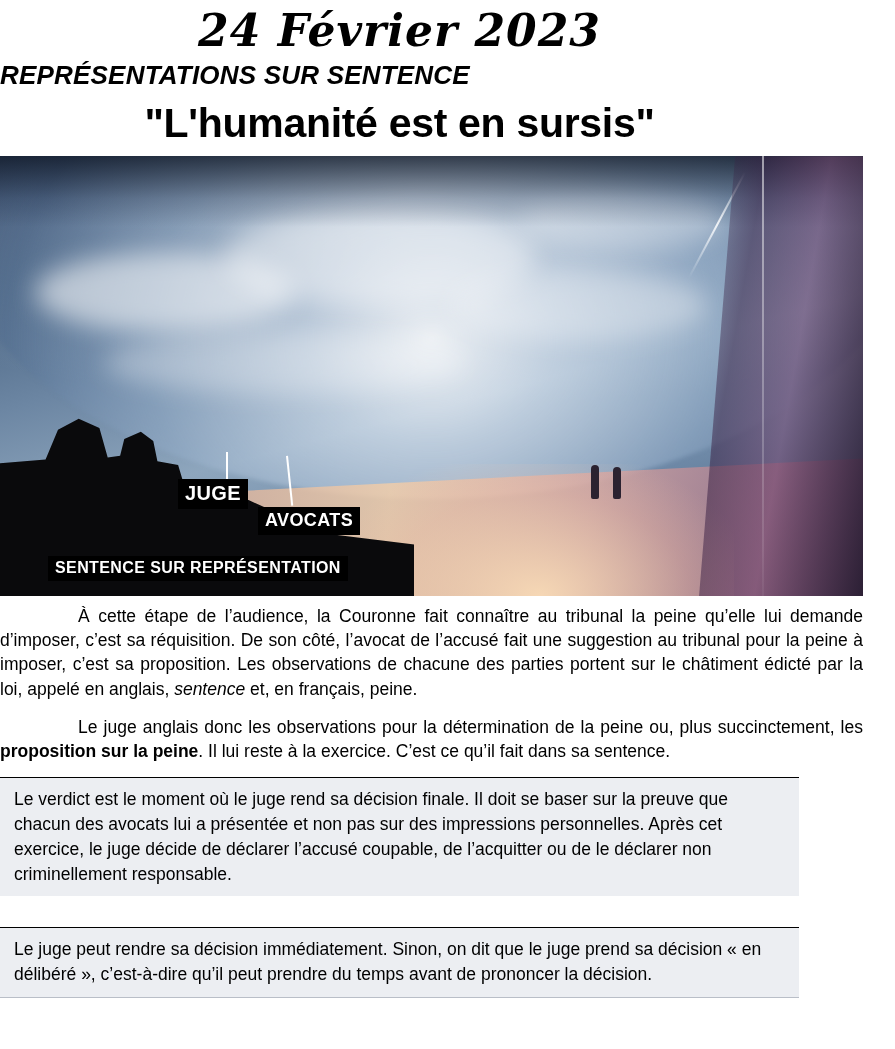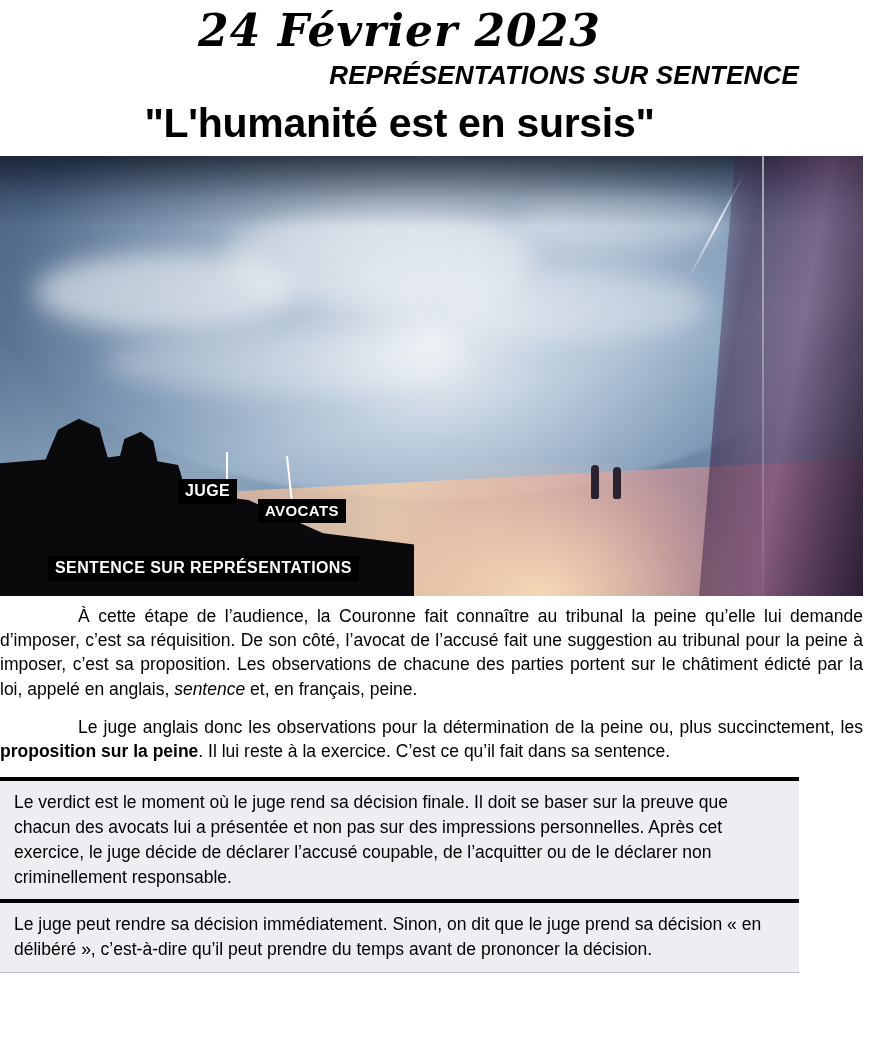--- a/index.html
+++ b/index.html
@@ -33,7 +33,7 @@
     padding-top: 8px;
   }
   .kicker {
-    text-align: right;
+    text-align: left;
     font-family: "Liberation Sans", sans-serif;
     font-weight: 700;
     font-style: italic;

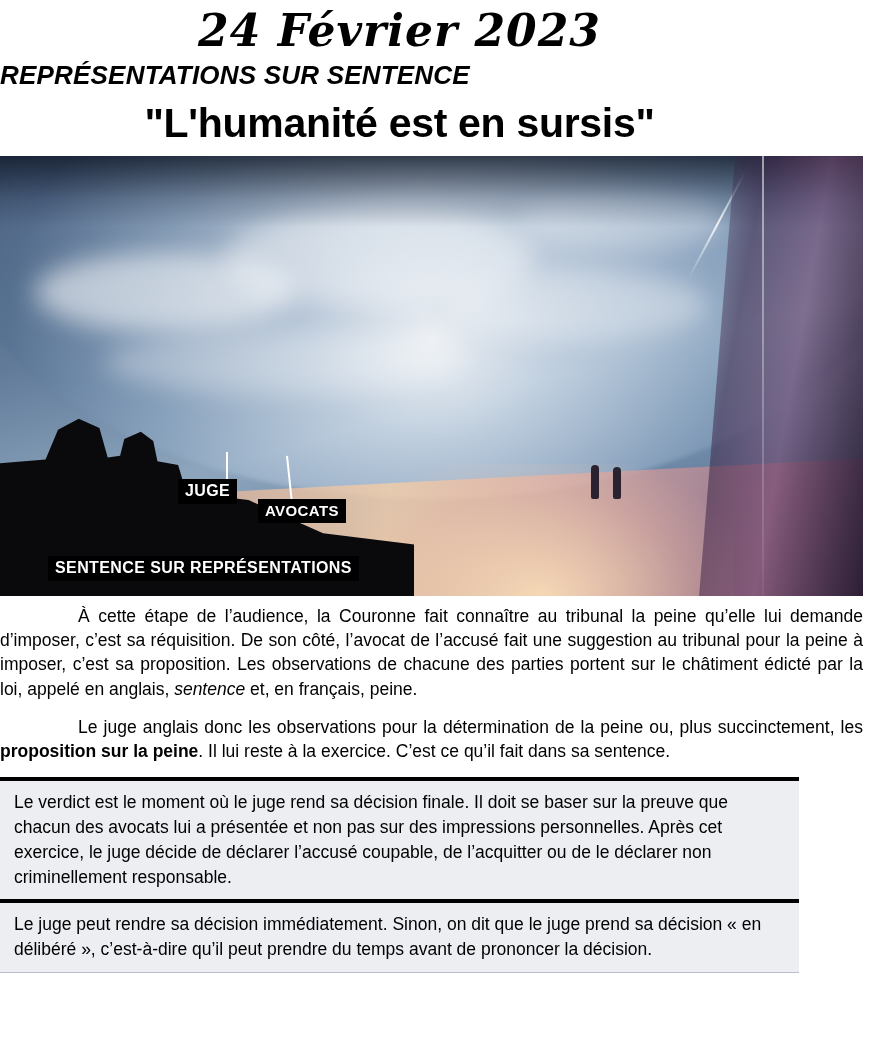--- a/index.html
+++ b/index.html
@@ -161,7 +161,7 @@
     padding: 3px 7px 4px 7px;
     white-space: nowrap;
   }
-  .lbl-juge { left: 178px; top: 323px; font-size: 16px; }
+  .lbl-juge { left: 178px; top: 323px; font-size: 20px; }
   .lbl-avocats { left: 258px; top: 343px; font-size: 15px; }
   .lbl-sentence { left: 48px; top: 400px; font-size: 16px; }
   .leader {

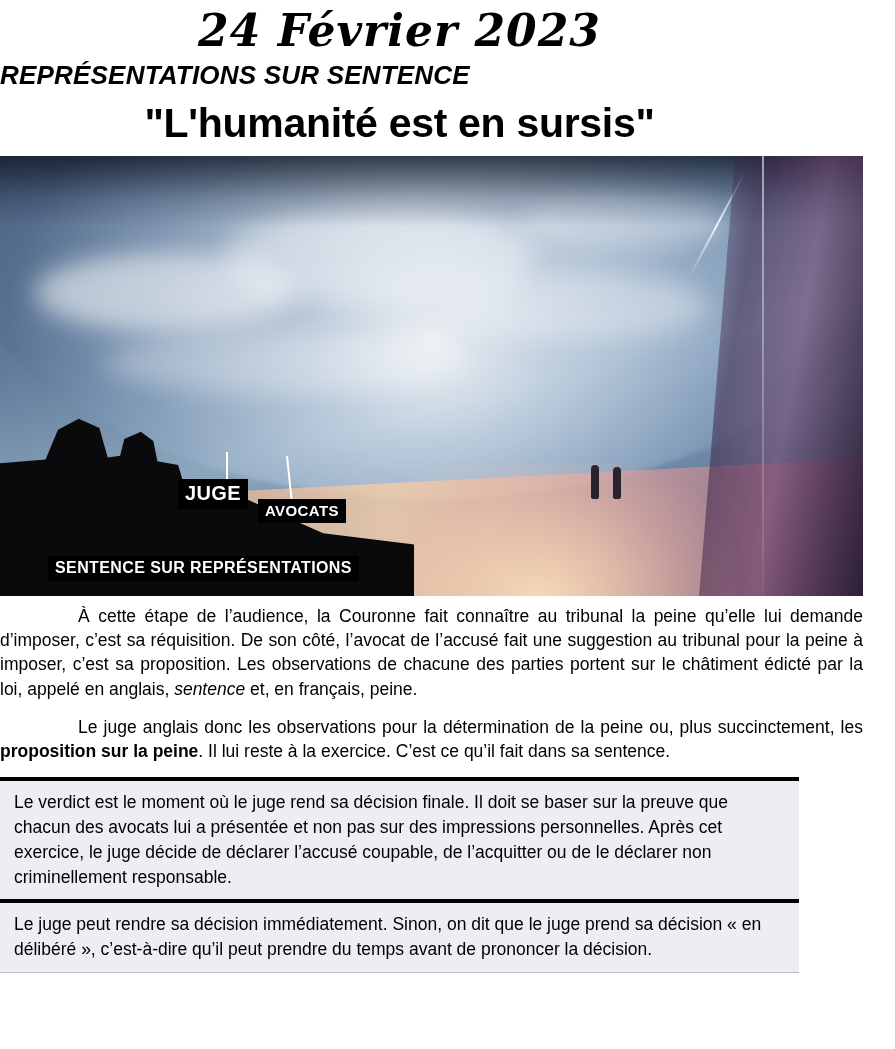--- a/index.html
+++ b/index.html
@@ -162,7 +162,7 @@
     white-space: nowrap;
   }
   .lbl-juge { left: 178px; top: 323px; font-size: 20px; }
-  .lbl-avocats { left: 258px; top: 343px; font-size: 15px; }
+  .lbl-avocats { left: 258px; top: 351px; font-size: 18px; }
   .lbl-sentence { left: 48px; top: 400px; font-size: 16px; }
   .leader {
     position: absolute;

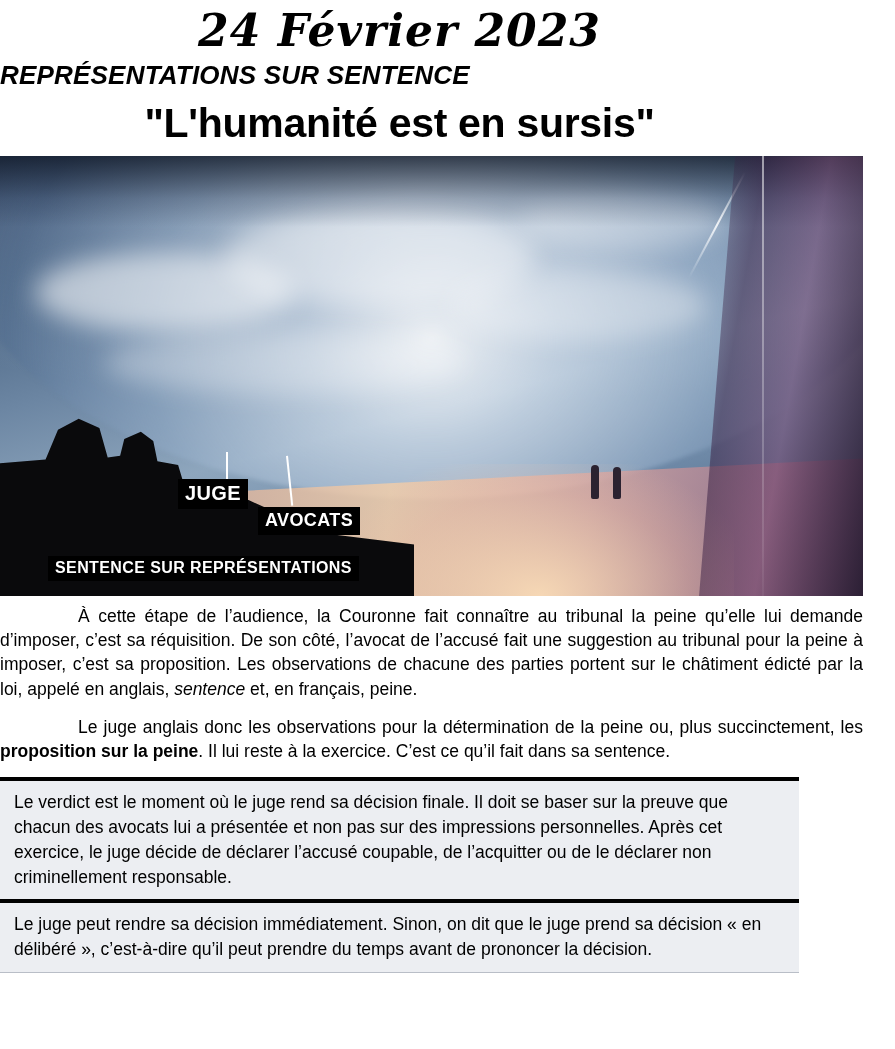--- a/index.html
+++ b/index.html
@@ -233,7 +233,7 @@
     <div class="leader leader-2"></div>
     <div class="lbl lbl-juge">JUGE</div>
     <div class="lbl lbl-avocats">AVOCATS</div>
-    <div class="lbl lbl-sentence">SENTENCE SUR REPRÉSENTATIONS</div>
+    <div class="lbl lbl-sentence">SENTENCE SUR REPRÉSENTATION</div>
   </div>
 
   <div class="body-wrap">

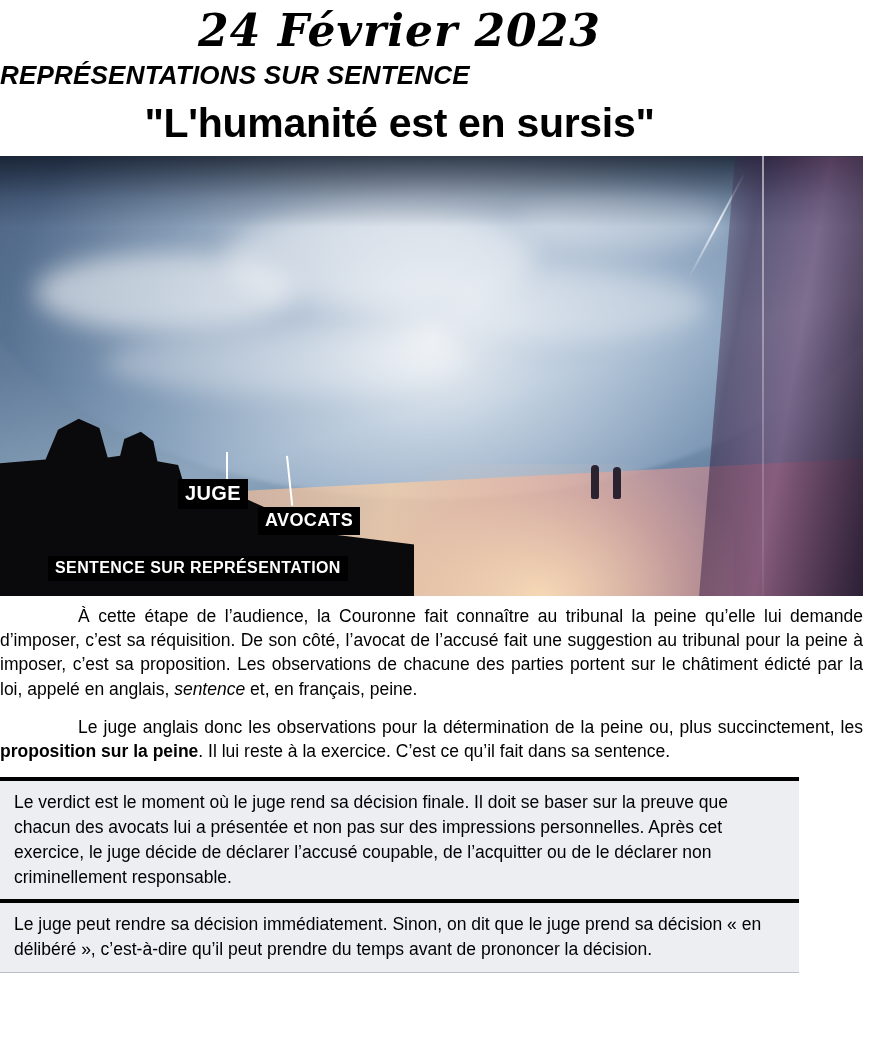--- a/index.html
+++ b/index.html
@@ -192,7 +192,7 @@
   
   .grey-box {
     background: #eceef2;
-    border-top: 4px solid #000000;
+    border-top: 1px solid #000000;
     padding: 9px 22px 10px 14px;
     font-family: "Liberation Sans", sans-serif;
     font-size: 17.5px;

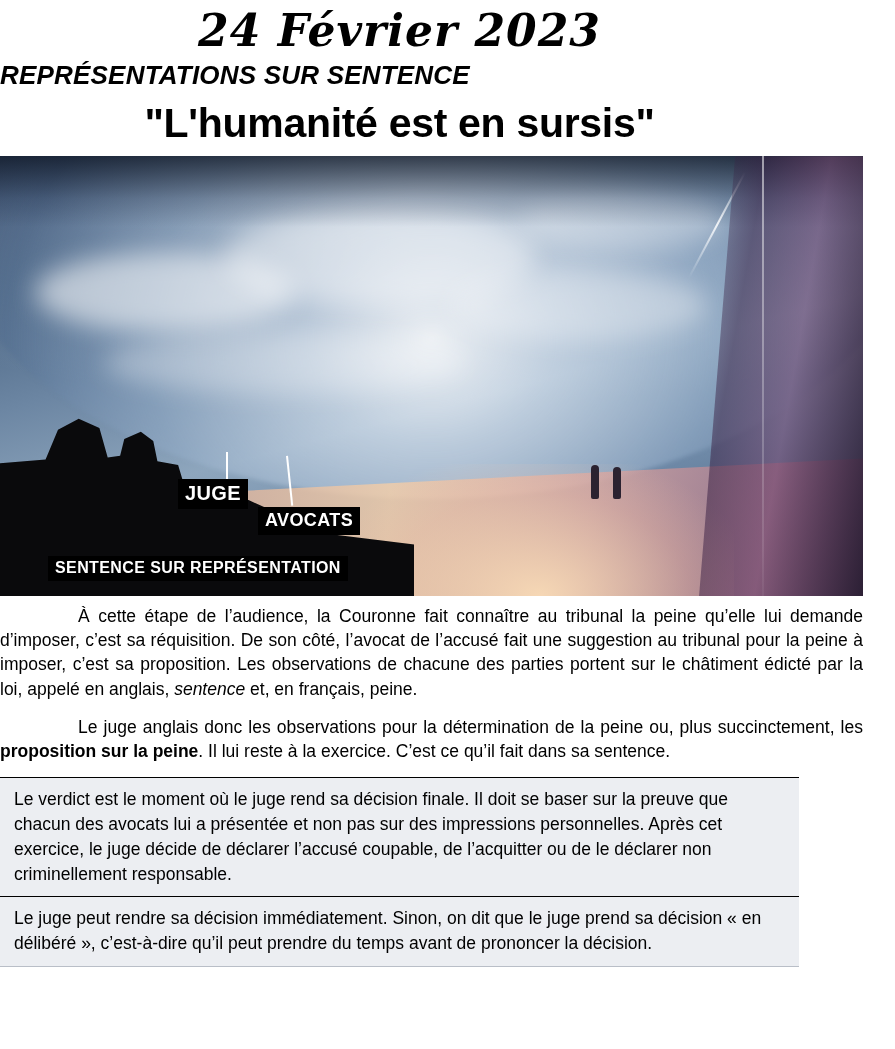--- a/index.html
+++ b/index.html
@@ -198,7 +198,7 @@
     font-size: 17.5px;
     line-height: 1.42;
   }
-  .grey-box.last { border-bottom: 1px solid #b9bec7; }
+  .grey-box.last { border-bottom: 1px solid #b9bec7; margin-top: 31px; }
   .grey-box p { margin: 0; }
 </style>
 </head>

